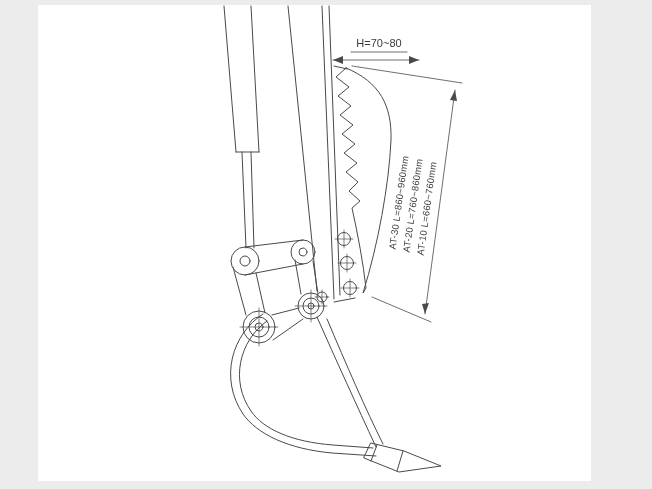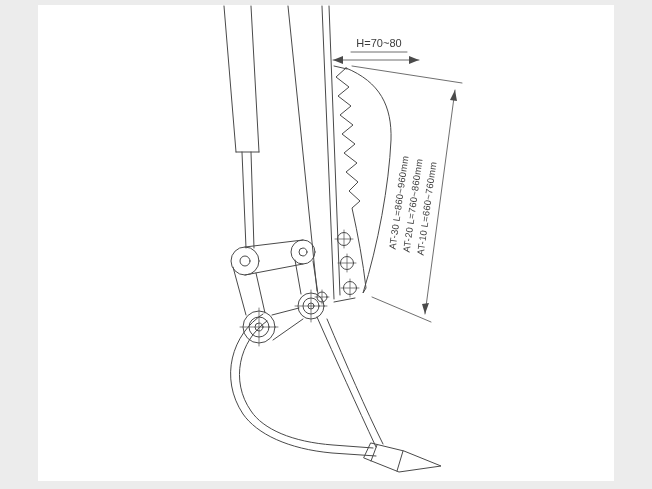--- a/index.html
+++ b/index.html
@@ -10,7 +10,7 @@
   }
   .stage {
     position: relative;
-    width: 652px;
+    width: 591px;
     height: 489px;
     overflow: hidden;
     background: #ececec;

